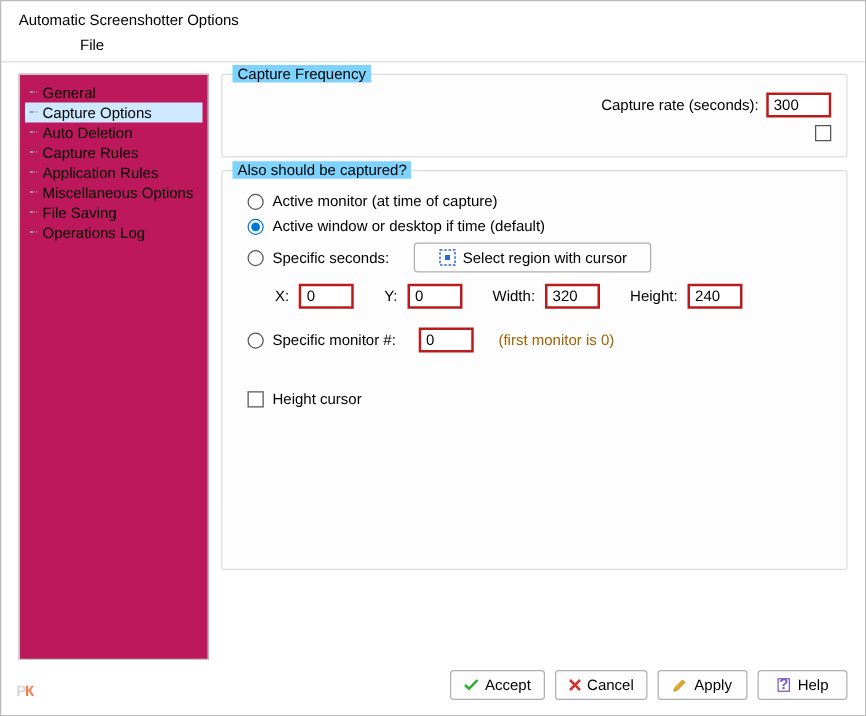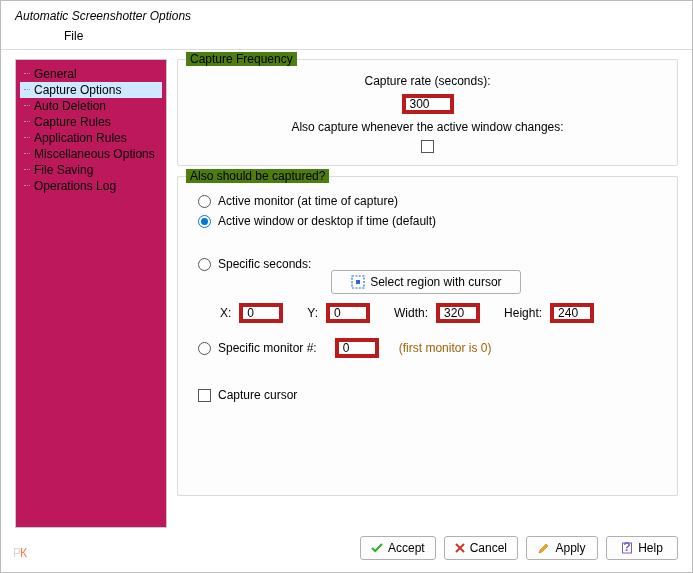--- a/index.html
+++ b/index.html
@@ -9,7 +9,7 @@
     position: relative; margin: 0;
   }
   .title-area { padding: 8px 14px 2px 14px; }
-  .title { font-size: 12px; color: #000; font-style: italic; }
+  .title { font-size: 12px; color: #000; }
   .menubar { padding: 2px 14px 2px 14px; }
   .menubar-item { display: inline-block; padding: 2px 4px; cursor: default; margin-left: 45px; }
   .hr { border: none; border-top: 1px solid #ddd; margin: 2px 0 0 0; }

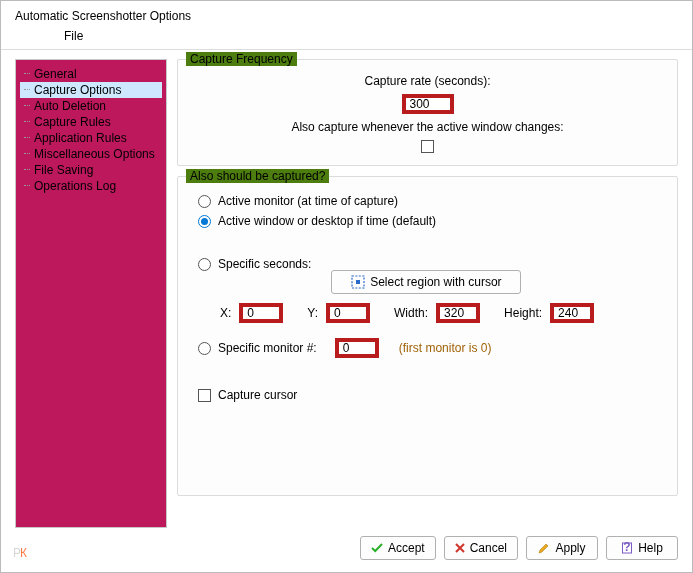--- a/index.html
+++ b/index.html
@@ -32,7 +32,7 @@
     position: relative; margin-bottom: 10px; background: #fdfdfd;
   }
   .groupbox-title {
-    position: absolute; top: -8px; left: 8px; background: #4d7c0f;
+    position: absolute; top: -8px; left: 8px; background: #7dd3fc;
     padding: 0 4px; color: #000;
   }
   .row { display: flex; align-items: center; gap: 6px; margin-bottom: 6px; }

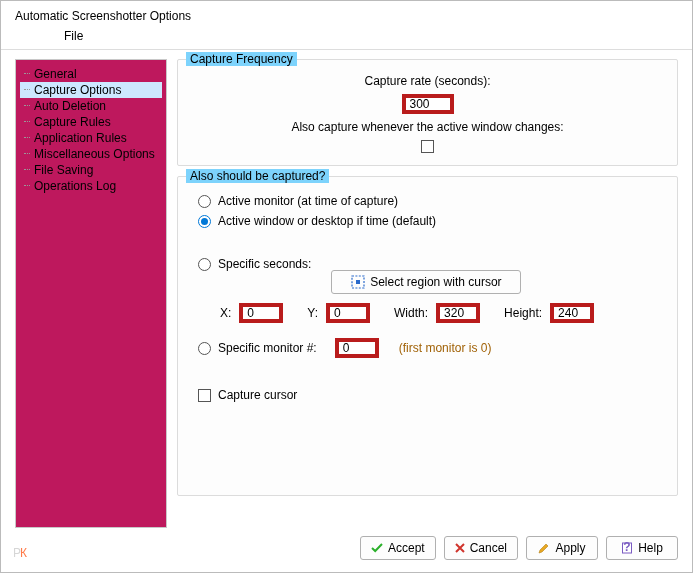--- a/index.html
+++ b/index.html
@@ -36,7 +36,7 @@
     padding: 0 4px; color: #000;
   }
   .row { display: flex; align-items: center; gap: 6px; margin-bottom: 6px; }
-  .row.right { justify-content: flex-end; flex-direction: column; }
+  .row.right { justify-content: flex-end; }
   input[type="text"].num {
     width: 44px; height: 20px; border: 4px solid #b91c1c; padding: 1px 4px; text-align: left;
   }

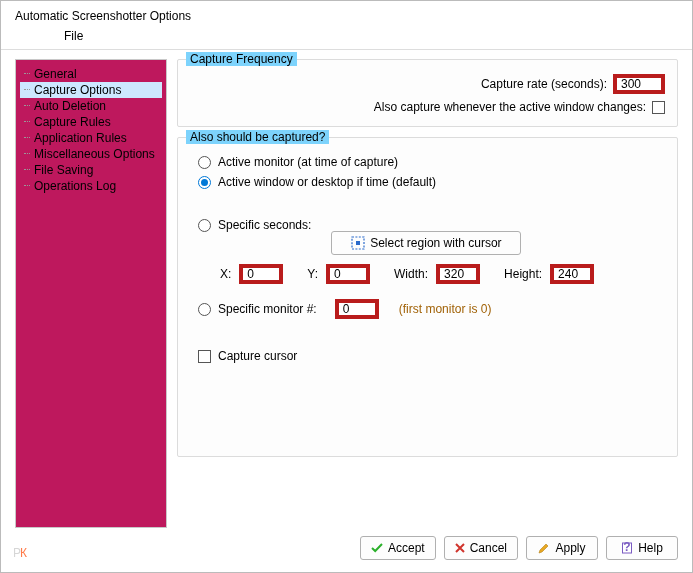--- a/index.html
+++ b/index.html
@@ -38,7 +38,7 @@
   .row { display: flex; align-items: center; gap: 6px; margin-bottom: 6px; }
   .row.right { justify-content: flex-end; }
   input[type="text"].num {
-    width: 44px; height: 20px; border: 4px solid #b91c1c; padding: 1px 4px; text-align: left;
+    width: 44px; height: 20px; border: 2px solid #b91c1c; padding: 1px 4px; text-align: left;
   }
   input[type="text"].num.wide { width: 52px; }
   .checkbox-box {

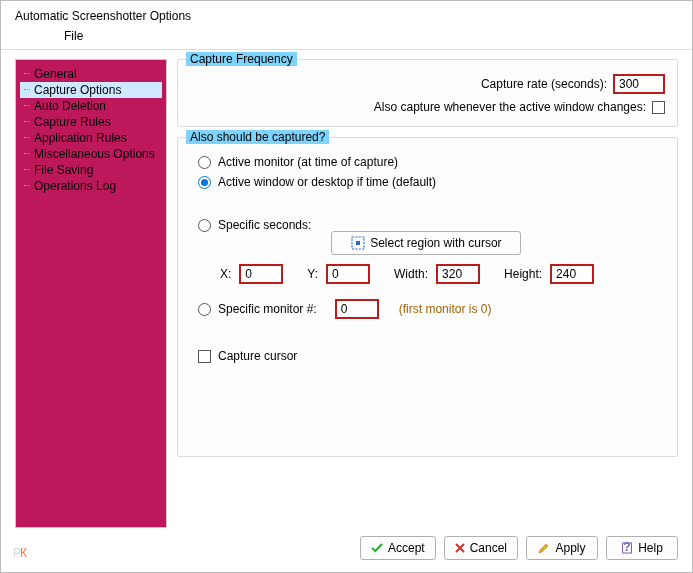--- a/index.html
+++ b/index.html
@@ -113,7 +113,6 @@
           <input type="text" class="num wide" value="300" style="">
         </div>
         <div class="row right" style="margin-bottom:0">
-          <span>Also capture whenever the active window changes:</span>
           <span class="checkbox-box"></span>
         </div>
       </div>

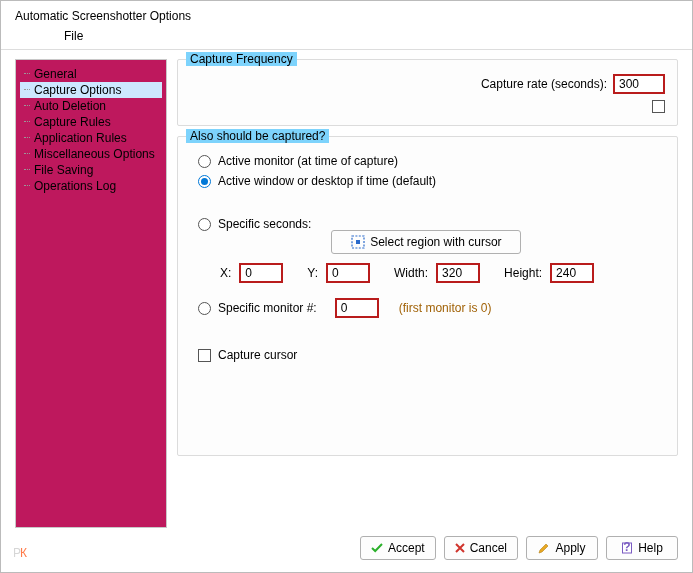--- a/index.html
+++ b/index.html
@@ -57,7 +57,7 @@
   .radio-row { display: flex; align-items: center; gap: 7px; padding: 3px 0 3px 8px; }
   .btn {
     height: 24px; border: 1px solid #b0b0b0; border-radius: 3px; background: #fdfdfd;
-    padding: 0 10px; display: inline-flex; align-items: center; gap: 5px; cursor: default; margin-top: 36px;
+    padding: 0 10px; display: inline-flex; align-items: center; gap: 5px; cursor: default;
   }
   .select-region-btn { width: 190px; justify-content: center; }
   .coord-row { display: flex; align-items: center; gap: 8px; padding: 6px 0 6px 30px; }

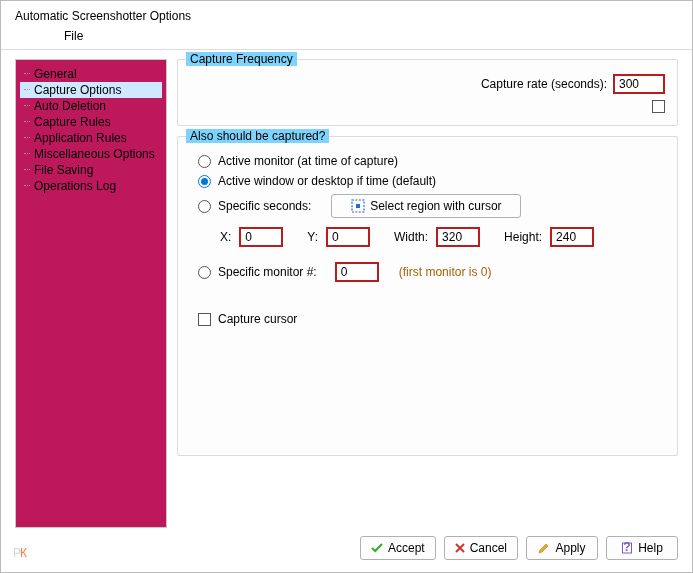--- a/index.html
+++ b/index.html
@@ -167,7 +167,7 @@
 
         <div class="radio-row" style="margin-top:24px; padding-left:8px">
           <span class="checkbox-box"></span>
-          <span>Capture cursor</span>
+          <span>Height cursor</span>
         </div>
 
       </div>

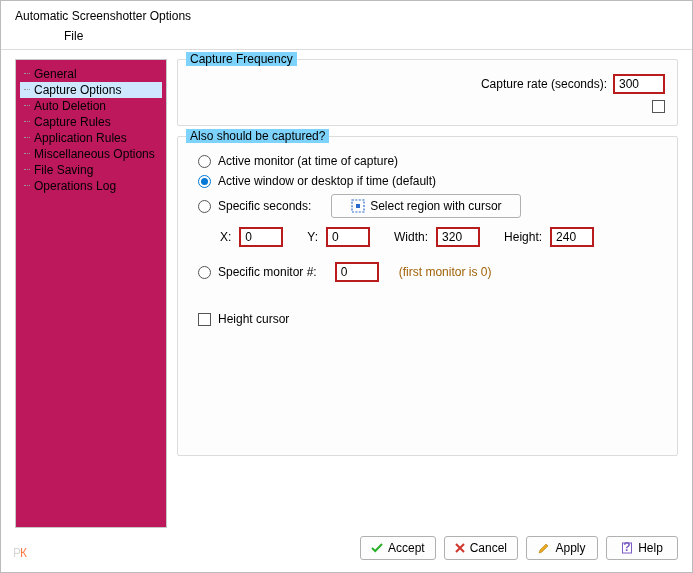--- a/index.html
+++ b/index.html
@@ -73,7 +73,7 @@
   .icon-help { width: 12px; height: 12px; }
   .icon-select { width: 14px; height: 14px; }
   .watermark {
-    position: absolute; left: 12px; bottom: 10px; font-size: 18px; font-weight: 400;
+    position: absolute; left: 12px; bottom: 10px; font-size: 18px; font-weight: 700;
     color: #d6d6d6; letter-spacing: -1px; pointer-events: none;
   }
   .watermark .r { color: #ff7b4a; }

